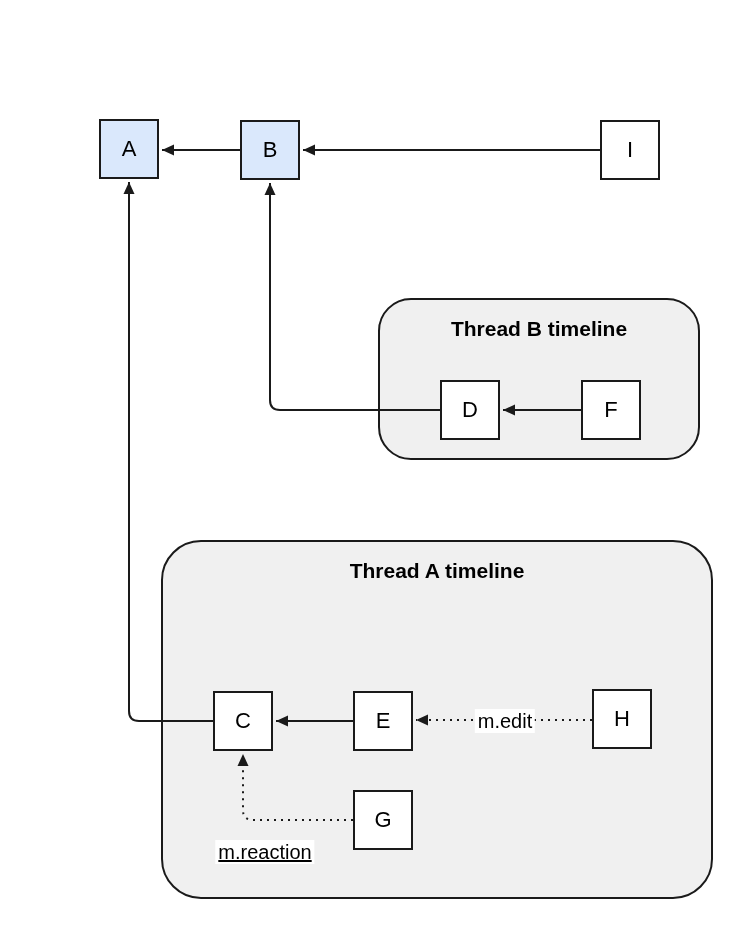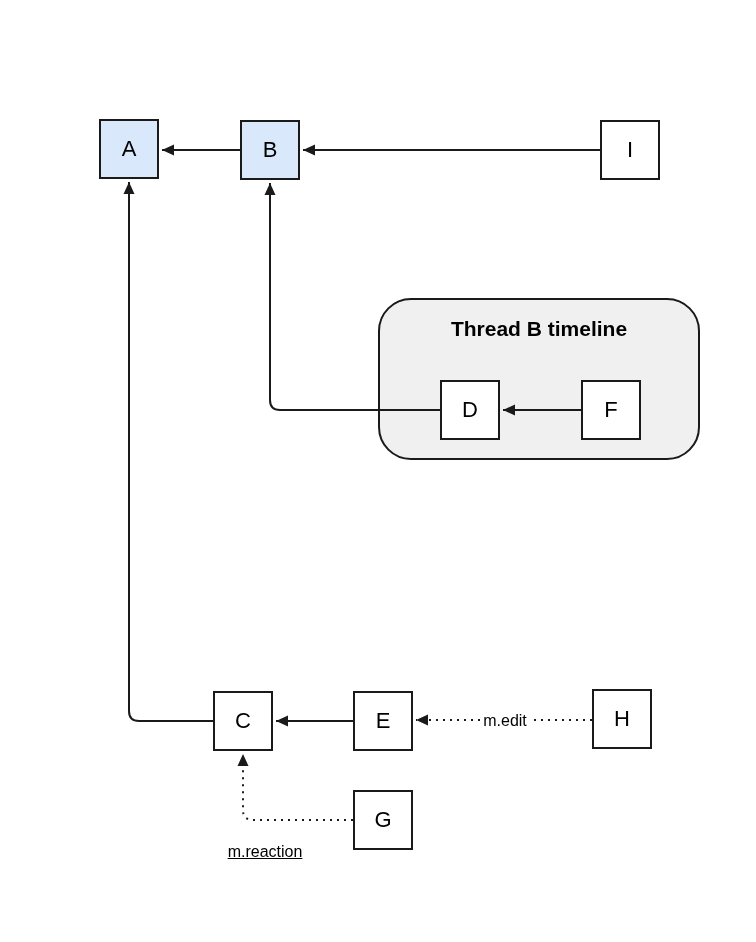--- a/index.html
+++ b/index.html
@@ -71,6 +71,9 @@
   <div class="container thread-b">
     <div class="container-title">Thread B timeline</div>
   </div>
+  <div class="container thread-a">
+    <div class="container-title">Thread A timeline</div>
+  </div>
 
   <svg class="edges-layer" width="756" height="942" viewBox="0 0 756 942">
     <defs>

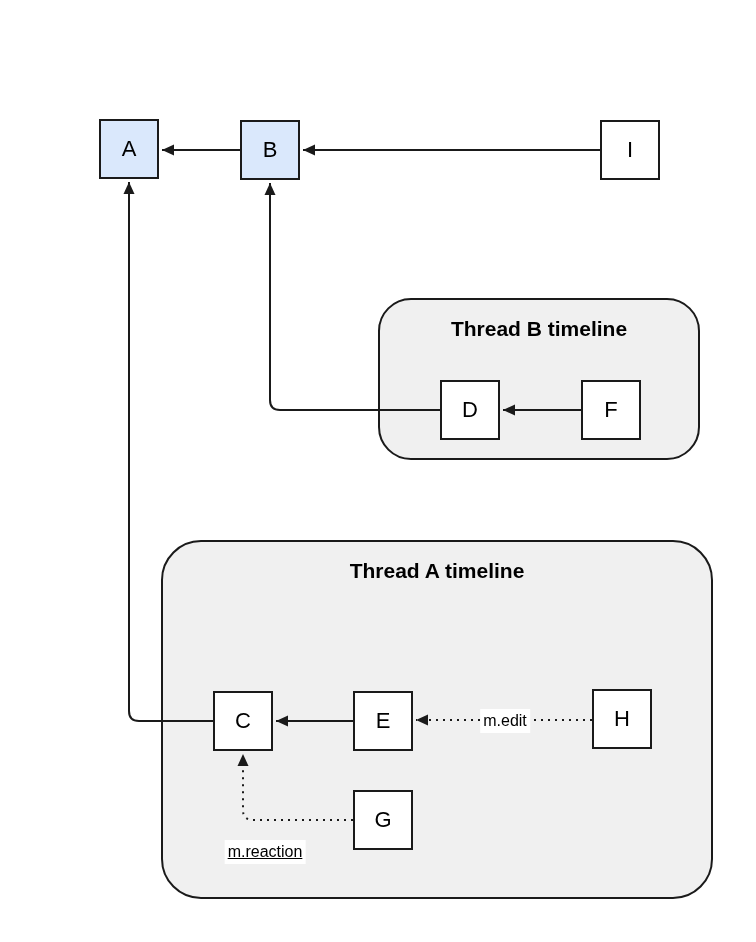--- a/index.html
+++ b/index.html
@@ -56,7 +56,7 @@
     transform: translate(-50%, -50%);
     background: #ffffff;
     padding: 1px 3px;
-    font-size: 16px;
+    font-size: 20px;
     line-height: 22px;
     color: #000000;
     white-space: nowrap;

